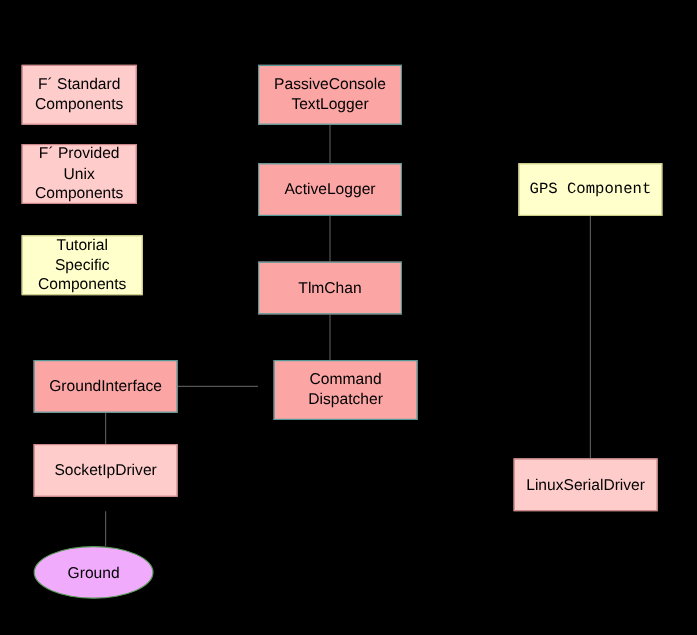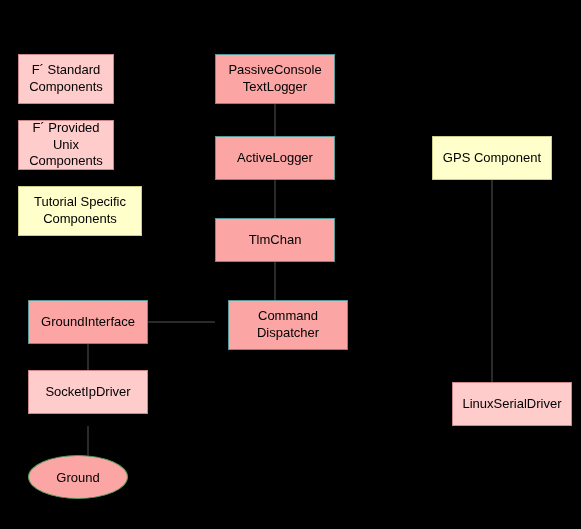--- a/index.html
+++ b/index.html
@@ -74,7 +74,7 @@
     <div class="component-box yellow" style="left: 18px; top: 186px; width: 124px; height: 50px;">Tutorial Specific<br>Components</div>
     <div class="component-box teal" style="left: 215px; top: 54px; width: 120px; height: 50px;">PassiveConsole<br>TextLogger</div>
     <div class="component-box teal" style="left: 215px; top: 136px; width: 120px; height: 44px;">ActiveLogger</div>
-    <div class="component-box yellow" style="left: 432px; top: 136px; width: 120px; height: 44px;">GPS Component</div>
+    <div class="component-box yellow" style="left: 432px; top: 136px; width: 120px; height: 44px; font-family: Liberation Mono, monospace;">GPS Component</div>
     <div class="component-box teal" style="left: 215px; top: 218px; width: 120px; height: 44px;">TlmChan</div>
     <div class="component-box teal" style="left: 28px; top: 300px; width: 120px; height: 44px;">GroundInterface</div>
     <div class="component-box teal" style="left: 228px; top: 300px; width: 120px; height: 50px;">Command<br>Dispatcher</div>

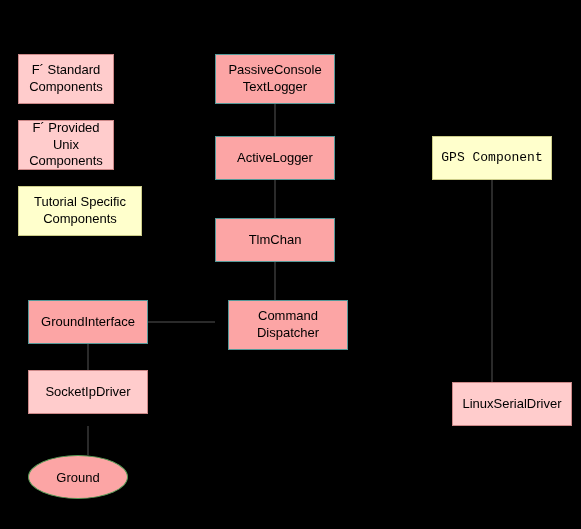--- a/index.html
+++ b/index.html
@@ -71,7 +71,7 @@
 <div id="boxes-container">
     <div class="component-box pink" style="left: 18px; top: 54px; width: 96px; height: 50px;">F´ Standard<br>Components</div>
     <div class="component-box pink" style="left: 18px; top: 120px; width: 96px; height: 50px;">F´ Provided Unix<br>Components</div>
-    <div class="component-box yellow" style="left: 18px; top: 186px; width: 124px; height: 50px;">Tutorial Specific<br>Components</div>
+    <div class="component-box yellow" style="left: 18px; top: 196px; width: 101px; height: 50px;">Tutorial Specific<br>Components</div>
     <div class="component-box teal" style="left: 215px; top: 54px; width: 120px; height: 50px;">PassiveConsole<br>TextLogger</div>
     <div class="component-box teal" style="left: 215px; top: 136px; width: 120px; height: 44px;">ActiveLogger</div>
     <div class="component-box yellow" style="left: 432px; top: 136px; width: 120px; height: 44px; font-family: Liberation Mono, monospace;">GPS Component</div>

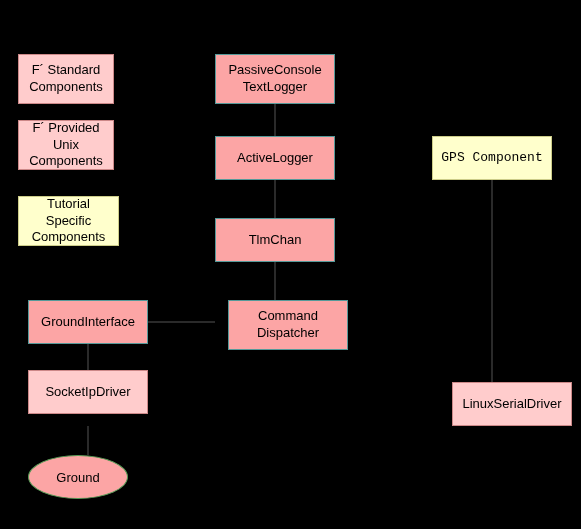--- a/index.html
+++ b/index.html
@@ -79,7 +79,7 @@
     <div class="component-box teal" style="left: 28px; top: 300px; width: 120px; height: 44px;">GroundInterface</div>
     <div class="component-box teal" style="left: 228px; top: 300px; width: 120px; height: 50px;">Command<br>Dispatcher</div>
     <div class="component-box pink" style="left: 28px; top: 370px; width: 120px; height: 44px;">SocketIpDriver</div>
-    <div class="component-box pink" style="left: 452px; top: 382px; width: 120px; height: 44px;">LinuxSerialDriver</div>
+    <div class="component-box pink" style="left: 428px; top: 382px; width: 120px; height: 44px;">LinuxSerialDriver</div>
   </div>
 <div id="oval-container">
     <div class="green-oval" style="left: 28px; top: 455px; width: 100px; height: 44px;">Ground</div>

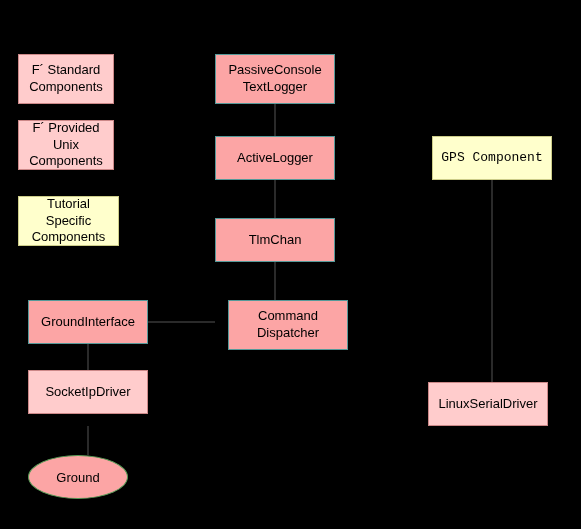--- a/index.html
+++ b/index.html
@@ -29,7 +29,7 @@
     .yellow { background: #ffffcc; border-color: #cccc88; }
     .green-oval {
       position: absolute;
-      background: #fca5a5;
+      background: #f0abfc;
       border: 1px solid #559955;
       border-radius: 50%;
       display: flex;

